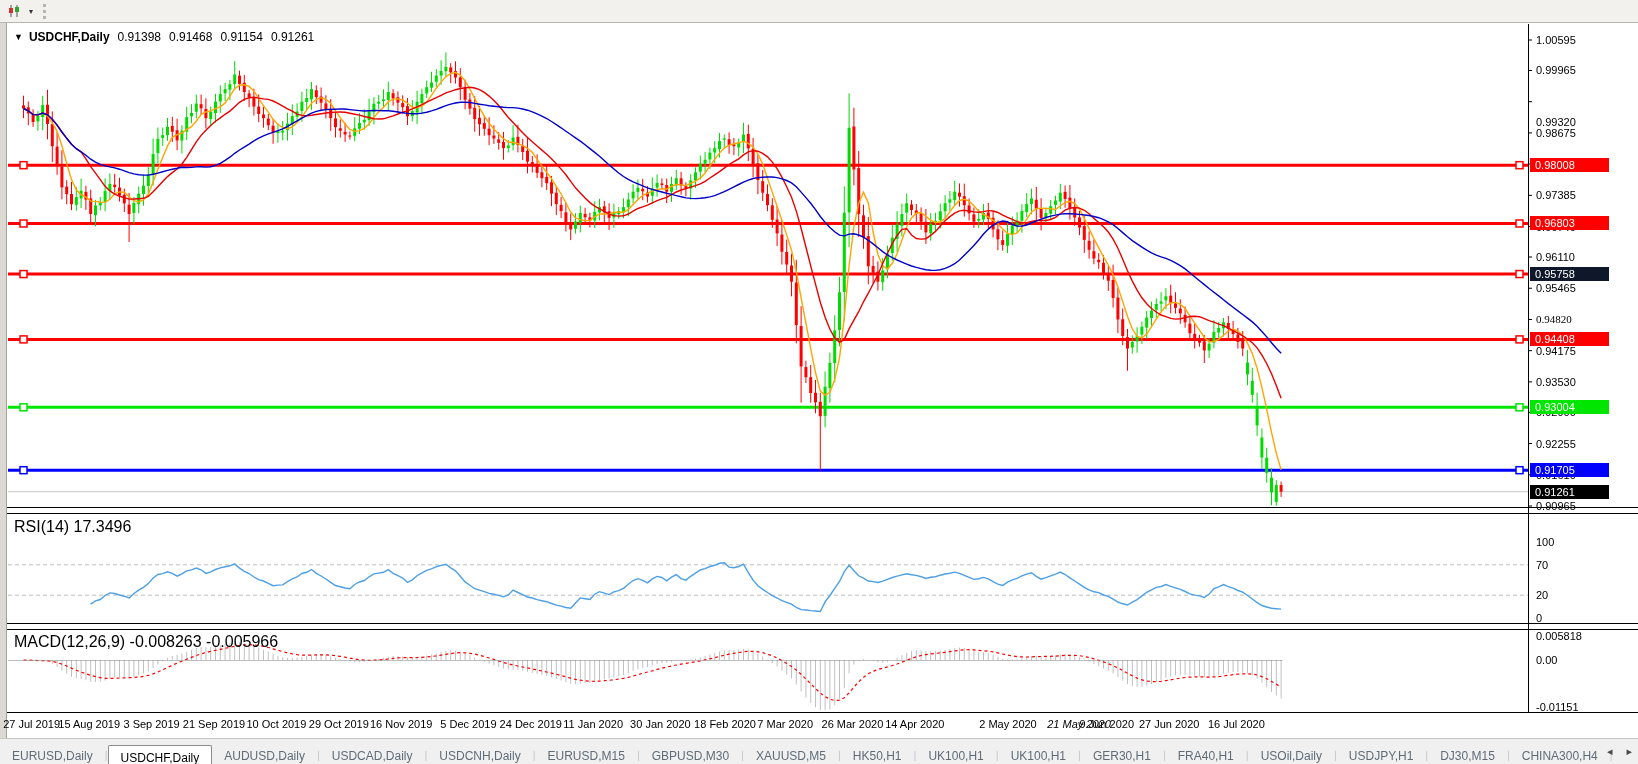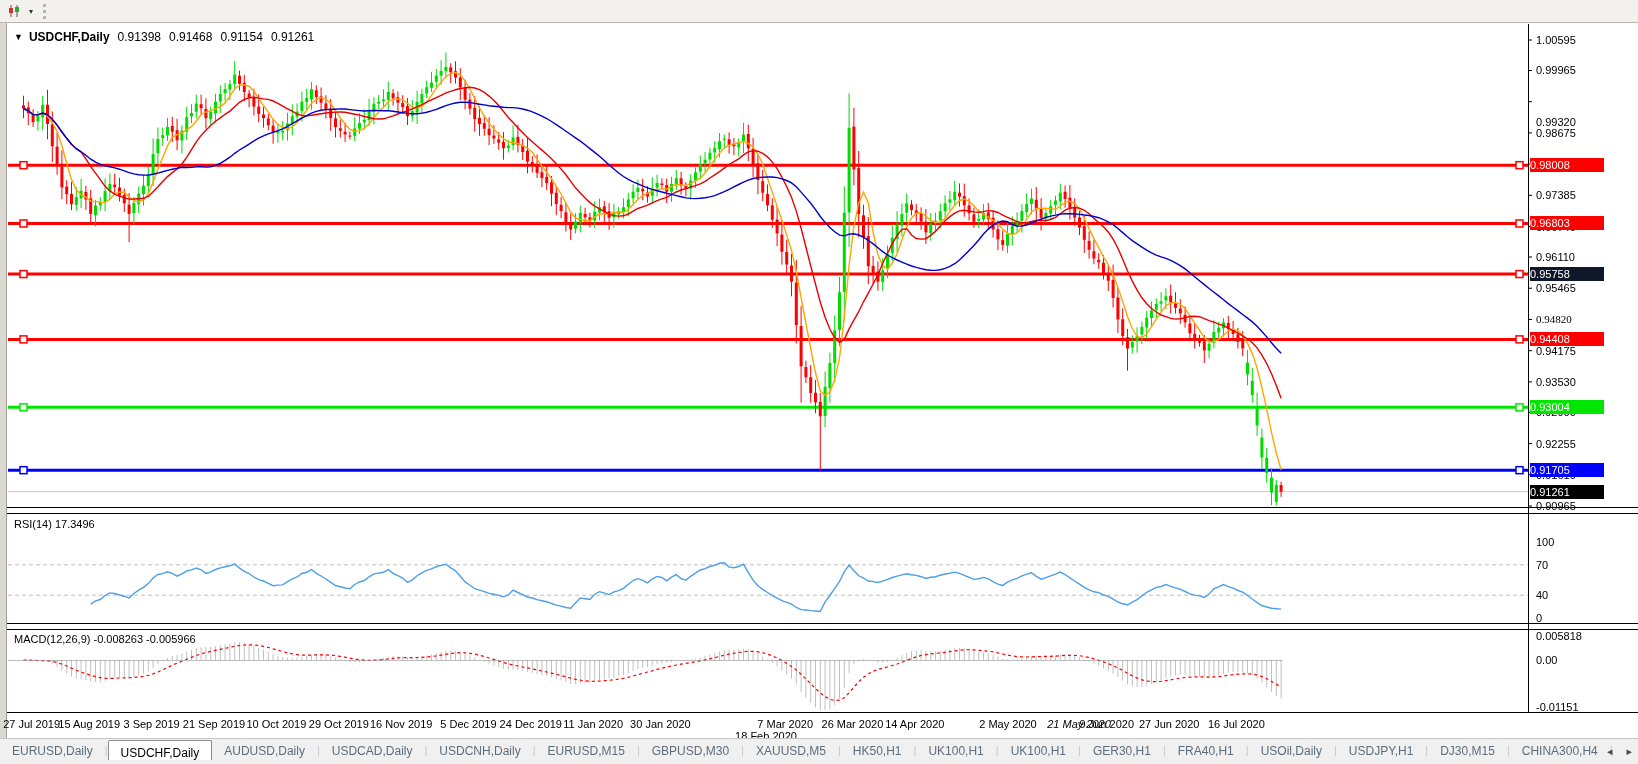--- a/index.html
+++ b/index.html
@@ -27,7 +27,7 @@
   .ind-label{position:absolute;left:14px;font-size:11px;color:#000;z-index:10;}
   .axis-text{position:absolute;left:1536px;font-size:11px;color:#000;z-index:6;white-space:nowrap;}
   .axis-badge{position:absolute;left:1530px;width:74px;height:14px;font-size:11px;color:#FFF;
-              line-height:14px;z-index:8;}
+              line-height:14px;padding-left:5px;z-index:8;}
   .date-label{position:absolute;top:718px;font-size:11px;color:#000;transform:translateX(-50%);
               white-space:nowrap;z-index:6;}
   

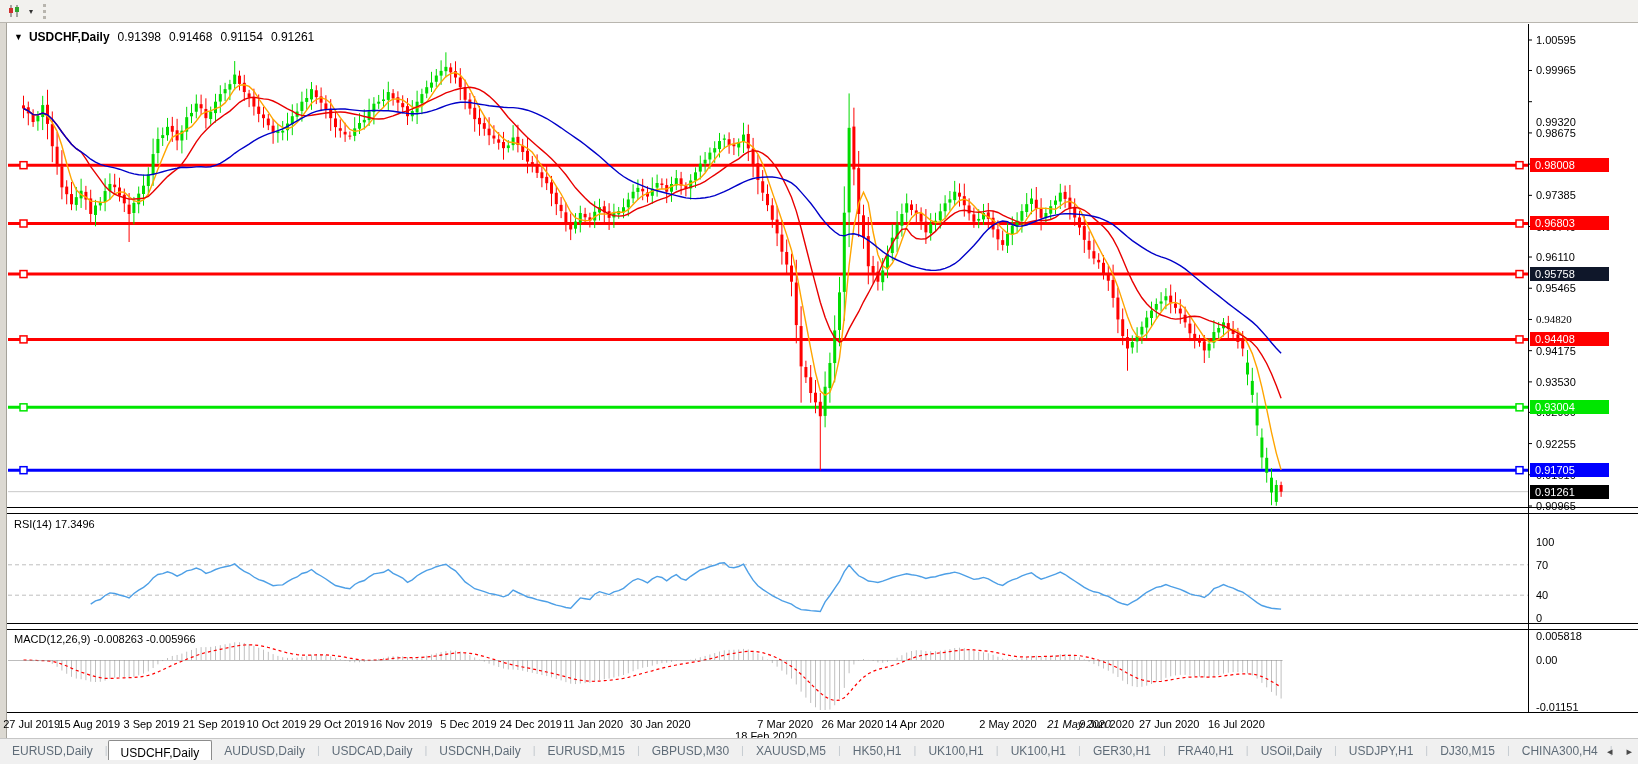--- a/index.html
+++ b/index.html
@@ -24,7 +24,7 @@
                display:flex;gap:6px;align-items:center;}
   .chart-title .num{margin-left:2px;}
   .title-caret{font-size:9px;color:#000;cursor:default;}
-  .ind-label{position:absolute;left:14px;font-size:11px;color:#000;z-index:10;}
+  .ind-label{position:absolute;left:14px;font-size:16px;color:#000;z-index:10;}
   .axis-text{position:absolute;left:1536px;font-size:11px;color:#000;z-index:6;white-space:nowrap;}
   .axis-badge{position:absolute;left:1530px;width:74px;height:14px;font-size:11px;color:#FFF;
               line-height:14px;padding-left:5px;z-index:8;}

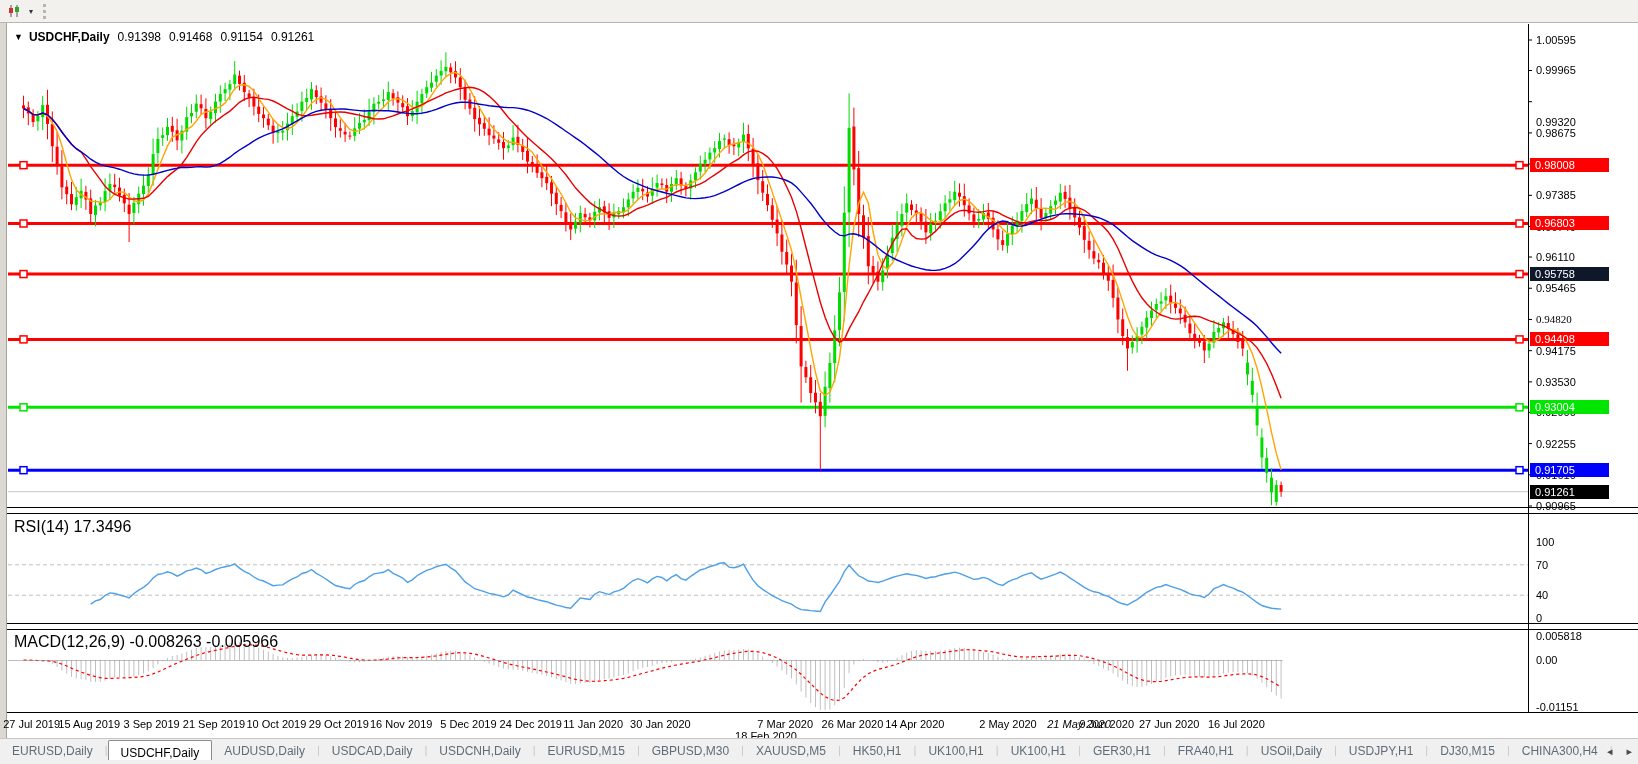--- a/index.html
+++ b/index.html
@@ -933,7 +933,7 @@
     <div class="axis-text" style="top: 500px;">0.90965</div>
     <div class="axis-text" style="top: 536px;">100</div>
     <div class="axis-text" style="top: 558.8px;">70</div>
-    <div class="axis-text" style="top: 589.2px;">40</div>
+    <div class="axis-text" style="top: 589.2px;">20</div>
     <div class="axis-text" style="top: 612px;">0</div>
     <div class="axis-text" style="top: 630.001px;">0.005818</div>
     <div class="axis-text" style="top: 654px;">0.00</div>

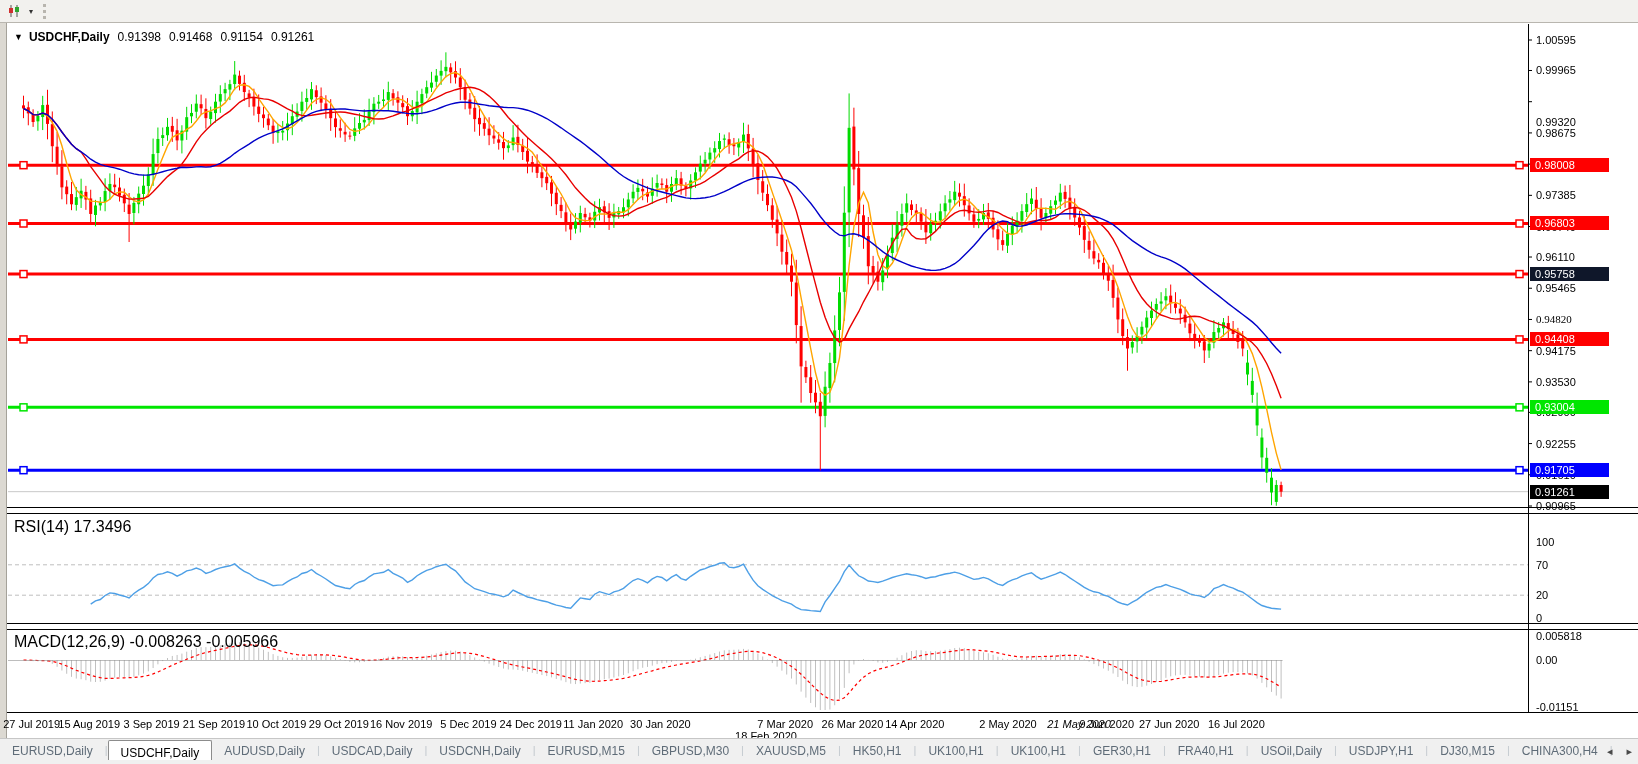--- a/index.html
+++ b/index.html
@@ -958,7 +958,7 @@
     <div class="date-label" style="left: 530.8px;">24 Dec 2019</div>
     <div class="date-label" style="left: 593.2px;">11 Jan 2020</div>
     <div class="date-label" style="left: 660.4px;">30 Jan 2020</div>
-    <div class="date-label" style="left: 766px; margin-top: 12px;">18 Feb 2020</div>
+    <div class="date-label" style="left: 725px;">18 Feb 2020</div>
     <div class="date-label" style="left: 785.2px;">7 Mar 2020</div>
     <div class="date-label" style="left: 852.4px;">26 Mar 2020</div>
     <div class="date-label" style="left: 914.8px;">14 Apr 2020</div>

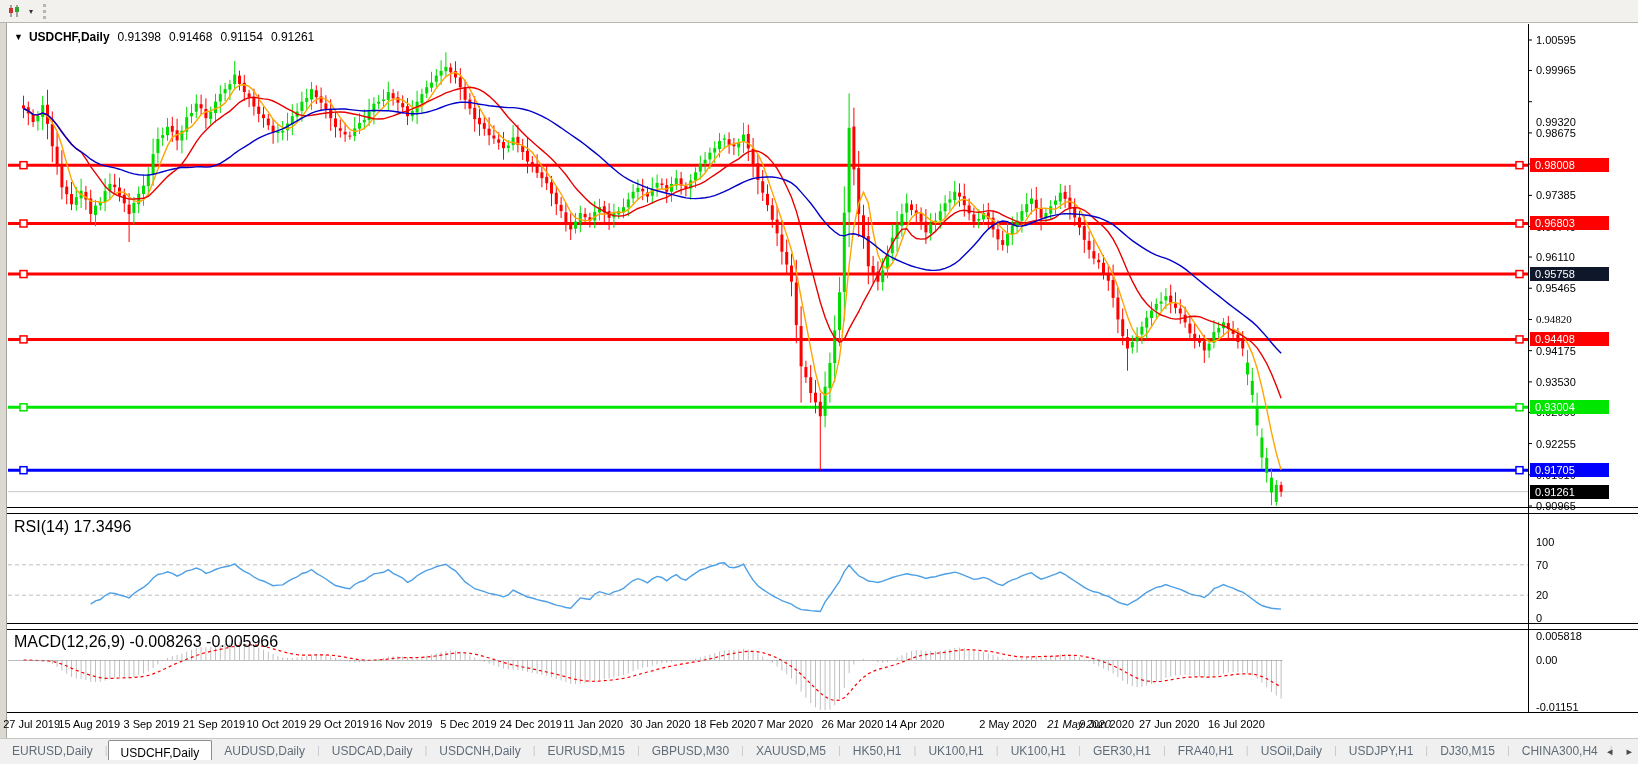--- a/index.html
+++ b/index.html
@@ -32,7 +32,7 @@
               white-space:nowrap;z-index:6;}
   
   .tabbar{position:absolute;left:0;top:738px;width:1638px;height:26px;background:#F0F0F0;
-          border-top:1px solid #C6C6C6;display:flex;align-items:flex-start;z-index:30;}
+          border-top:1px solid #C6C6C6;display:flex;align-items:flex-end;z-index:30;}
   .tab{font-size:12px;color:#5F6C78;padding:5px 12px 0 12px;cursor:default;white-space:nowrap;}
   .tab.active{background:#FFFFFF;color:#000;border:1px solid #8C8C8C;border-bottom:none;
               margin-top:1px;border-radius:2px 2px 0 0;}

